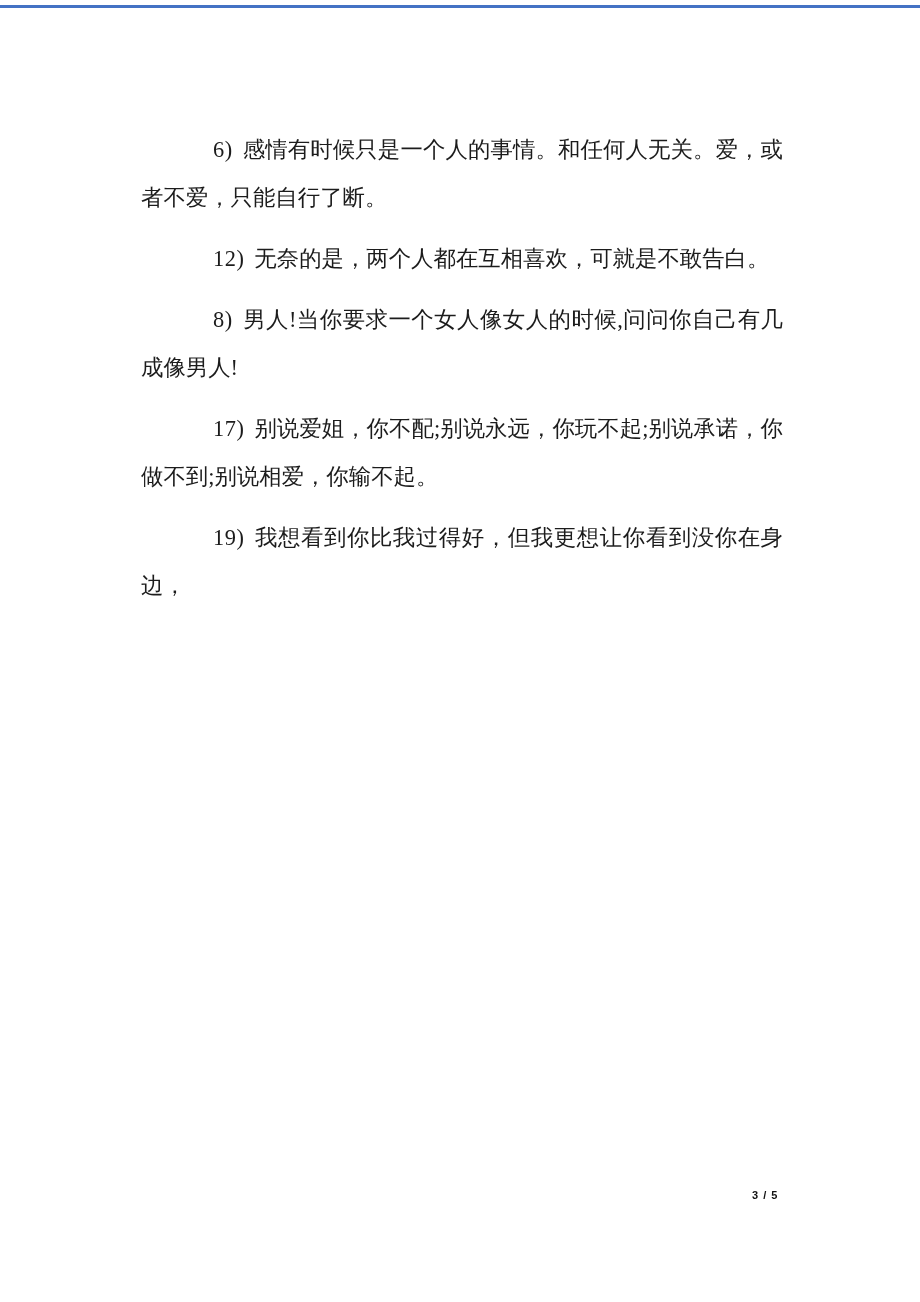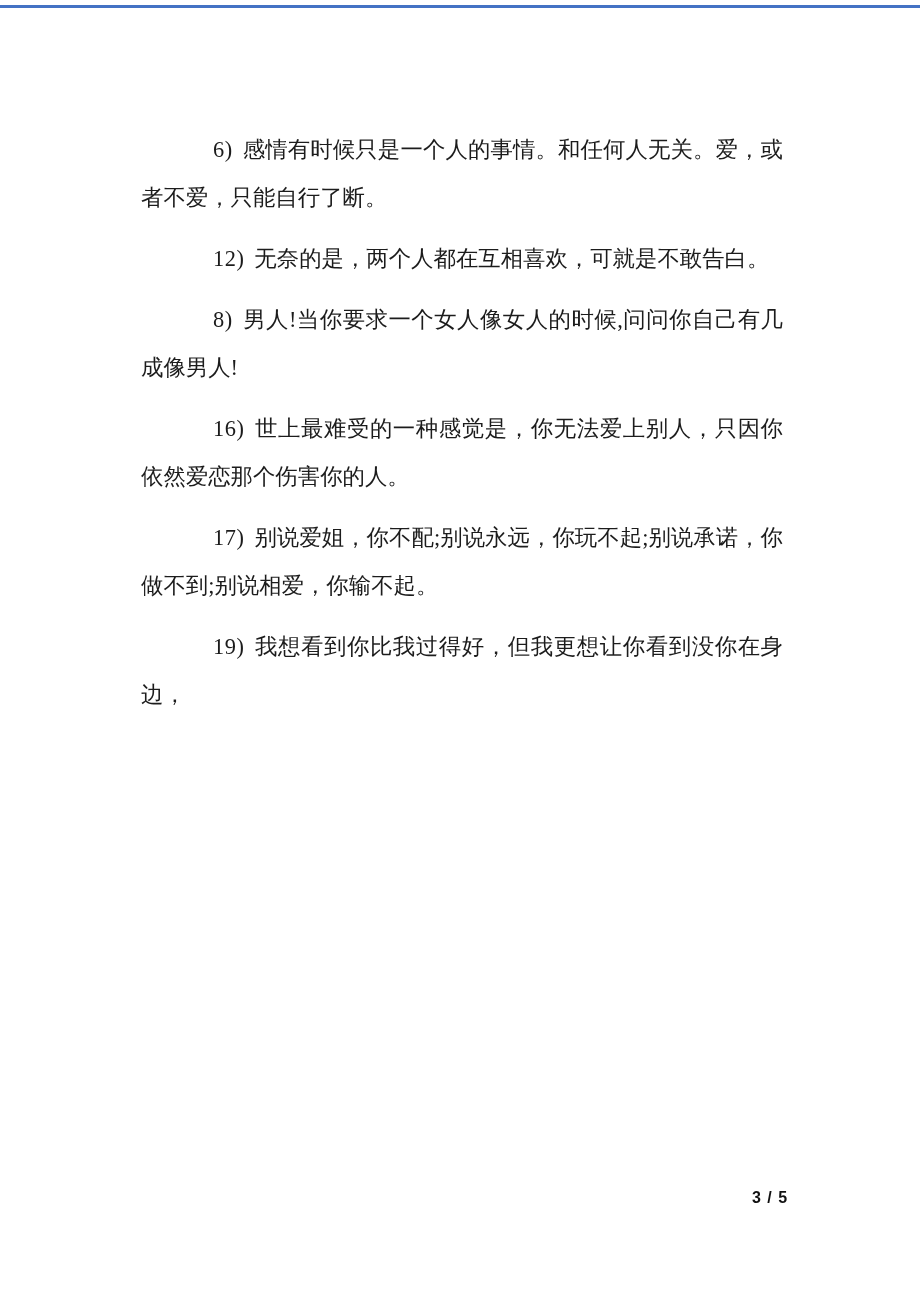--- a/index.html
+++ b/index.html
@@ -62,7 +62,6 @@
   <p><span class="item-number">6)</span><span>感情有时候只是一个人的事情。和任何人无关。爱，或者不爱，只能自行了断。</span></p>
   <p><span class="item-number">12)</span><span>无奈的是，两个人都在互相喜欢，可就是不敢告白。</span></p>
   <p><span class="item-number">8)</span><span>男人!当你要求一个女人像女人的时候,问问你自己有几成像男人!</span></p>
-  <p><span class="item-number">16)</span><span>世上最难受的一种感觉是，你无法爱上别人，只因你依然爱恋那个伤害你的人。</span></p>
   <p><span class="item-number">17)</span><span>别说爱姐，你不配;别说永远，你玩不起;别说承诺，你做不到;别说相爱，你输不起。</span></p>
   <p><span class="item-number">19)</span><span>我想看到你比我过得好，但我更想让你看到没你在身边，</span></p>
 </main>

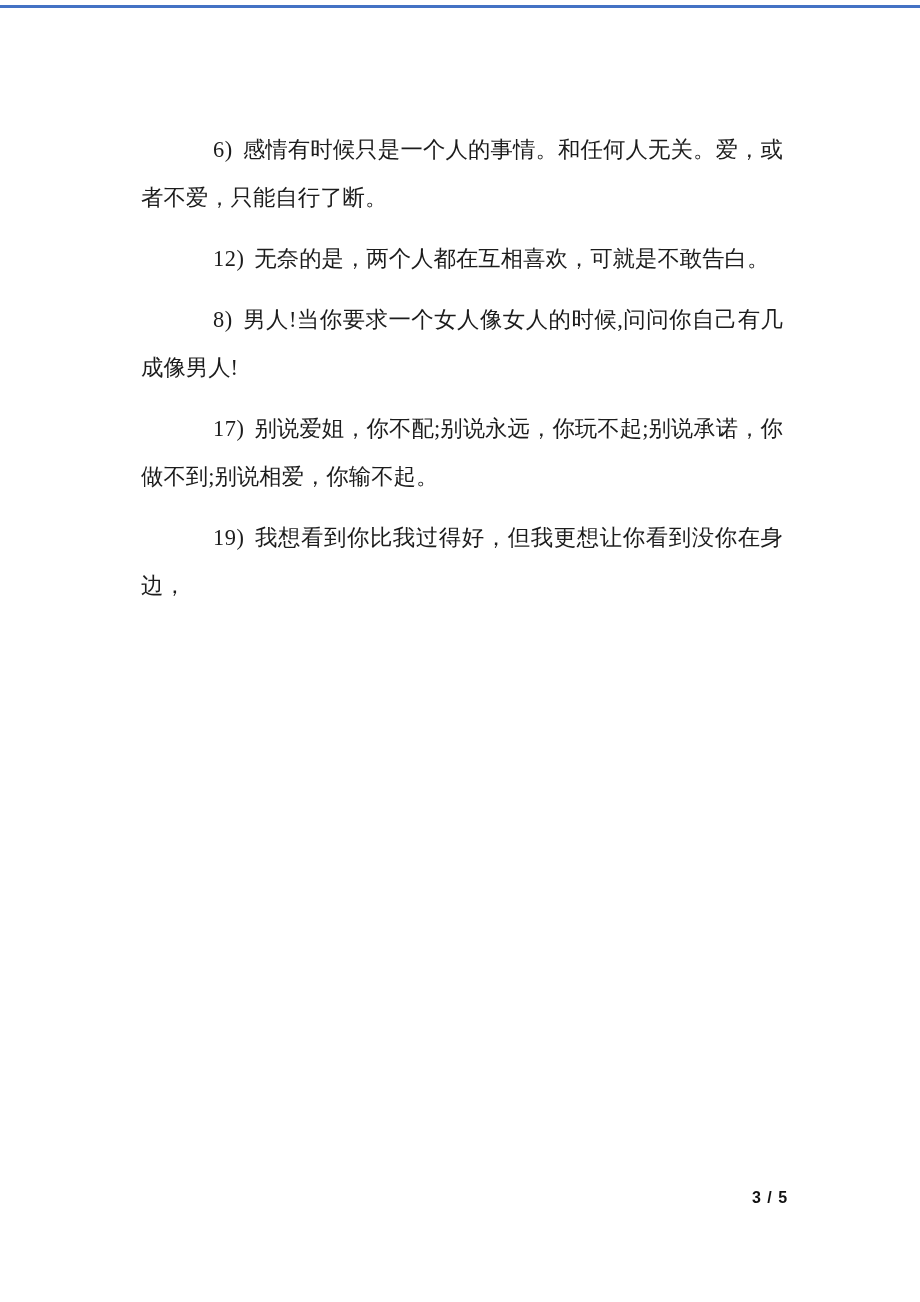--- a/index.html
+++ b/index.html
@@ -48,7 +48,7 @@
     top: 1189px;
     font-family: "Liberation Sans", "DejaVu Sans", sans-serif;
     font-weight: bold;
-    font-size: 16px;
+    font-size: 11px;
     color: #111111;
     letter-spacing: 1px;
   }

